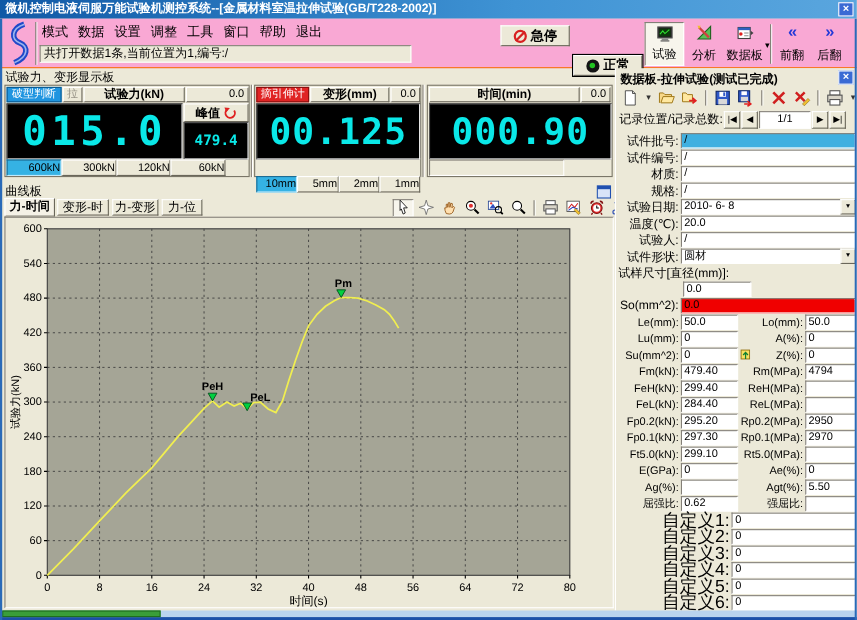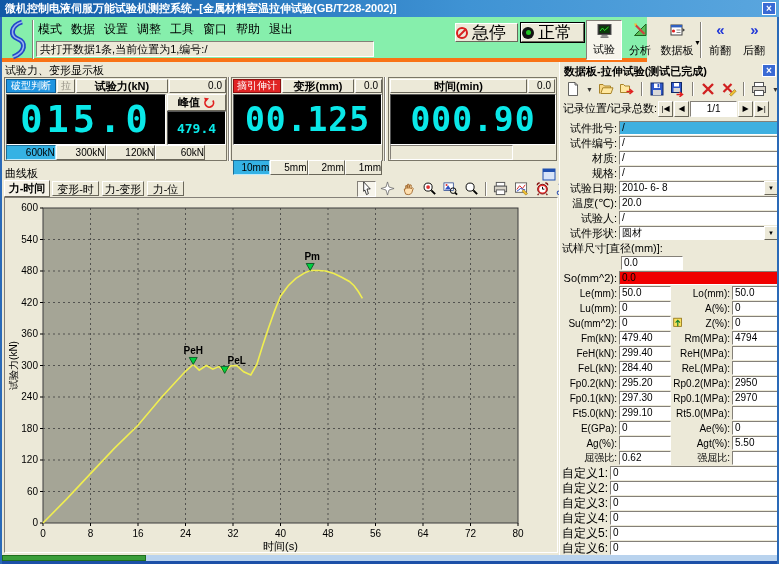--- a/index.html
+++ b/index.html
@@ -16,7 +16,7 @@
   #closebtn{right:3px;top:2px;width:14px;height:13px;background:#3a6ad4;border:1px solid #fff;color:#fff;
     font-size:10px;line-height:11px;text-align:center;font-weight:bold;}
   
-  #topbar{left:0;top:17px;width:647px;height:45px;background:#86efac;border-bottom:4px solid #f97316;}
+  #topbar{left:0;top:17px;width:779px;height:45px;background:#f9a8d4;border-bottom:1px solid #f97316;}
   #logo{left:5px;top:2px;width:25px;height:41px;}
   .vsep{border-left:1px solid #848078;border-right:1px solid #ffffff;}
   #menubar{left:38px;top:5px;height:15px;display:flex;gap:9px;font-size:12px;align-items:center;}

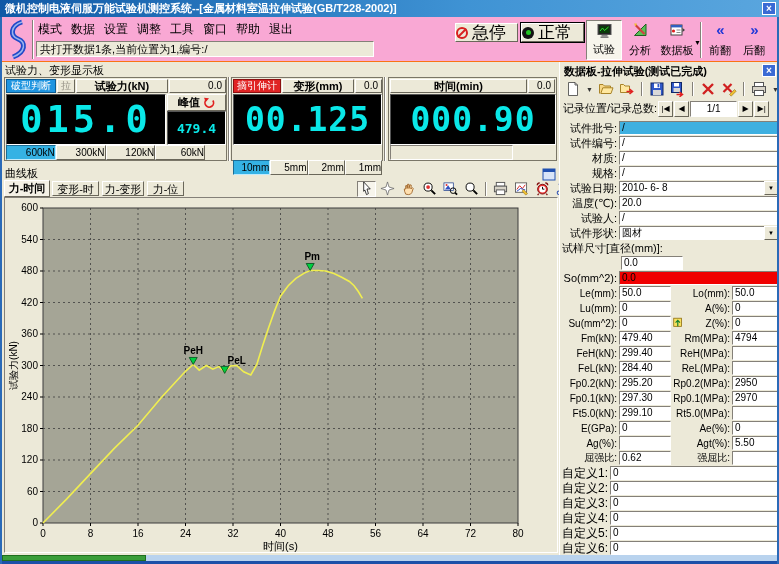--- a/index.html
+++ b/index.html
@@ -24,7 +24,7 @@
   .statusfield{top:24px;height:16px;font-size:11px;line-height:14px;padding:0 3px;white-space:nowrap;overflow:hidden;}
   #sf1{left:36px;width:338px;}
   #sf2{left:378px;width:200px;}
-  .bigbtn{top:6px;height:19px;display:flex;align-items:center;gap:4px;font-size:17px;font-weight:normal;}
+  .bigbtn{top:6px;height:19px;display:flex;align-items:center;gap:4px;justify-content:center;font-size:12px;font-weight:bold;}
   #estop{left:455px;width:63px;}
   #normal{left:521px;width:63px;outline:1px solid #000;}
   .estop-g{width:12px;height:12px;border:2px solid #d82020;border-radius:50%;position:relative;display:inline-block;}

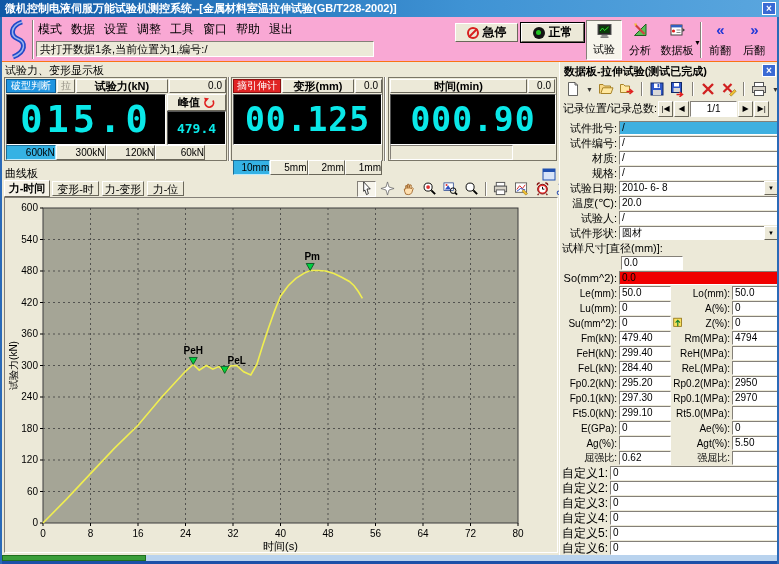--- a/index.html
+++ b/index.html
@@ -26,7 +26,7 @@
   #sf2{left:378px;width:200px;}
   .bigbtn{top:6px;height:19px;display:flex;align-items:center;gap:4px;justify-content:center;font-size:12px;font-weight:bold;}
   #estop{left:455px;width:63px;}
-  #normal{left:521px;width:63px;outline:1px solid #000;}
+  #normal{left:521px;width:63px;outline:1px solid #000;margin-top:27px;}
   .estop-g{width:12px;height:12px;border:2px solid #d82020;border-radius:50%;position:relative;display:inline-block;}
   .estop-g::after{content:'';position:absolute;left:-2px;top:3px;width:12px;height:2px;background:#d82020;transform:rotate(-45deg);}
   .normal-g{width:12px;height:12px;border-radius:50%;background:#141414;position:relative;display:inline-block;}

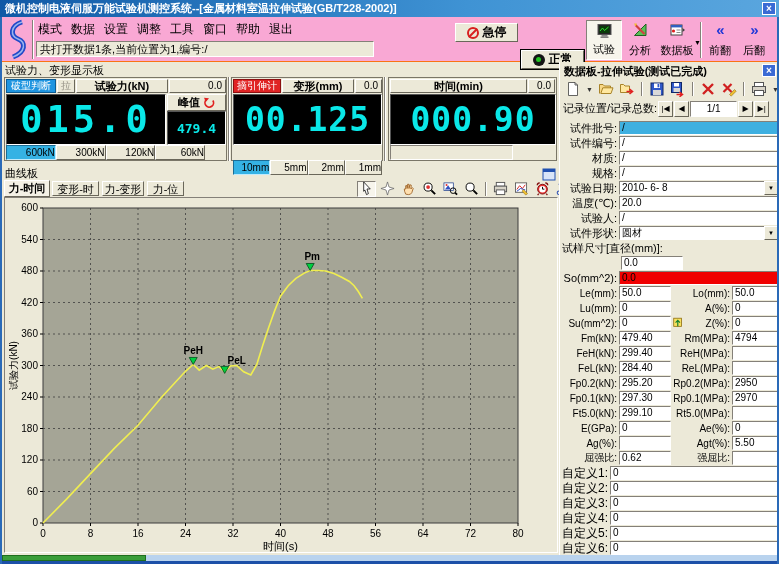--- a/index.html
+++ b/index.html
@@ -81,7 +81,7 @@
   .pinp1{flex:0 0 52px;background:#fff;border:1px solid;border-color:#848078 #fff #fff #848078;height:14px;line-height:12px;padding:0 2px;font-size:10px;}
   .plab2{flex:1;text-align:right;padding-right:2px;font-size:10px;}
   .pinp2{flex:0 0 46px;background:#fff;border:1px solid;border-color:#848078 #fff #fff #848078;height:14px;line-height:12px;padding:0 2px;font-size:10px;}
-  .clab{flex:0 0 42px;text-align:left;padding-right:2px;font-size:12px;}
+  .clab{flex:0 0 42px;text-align:left;padding-right:2px;font-size:16px;margin-left:40px;}
   .llab{font-size:11px;}
   .suicon{flex:0 0 14px;height:13px;margin-left:1px;}
   

